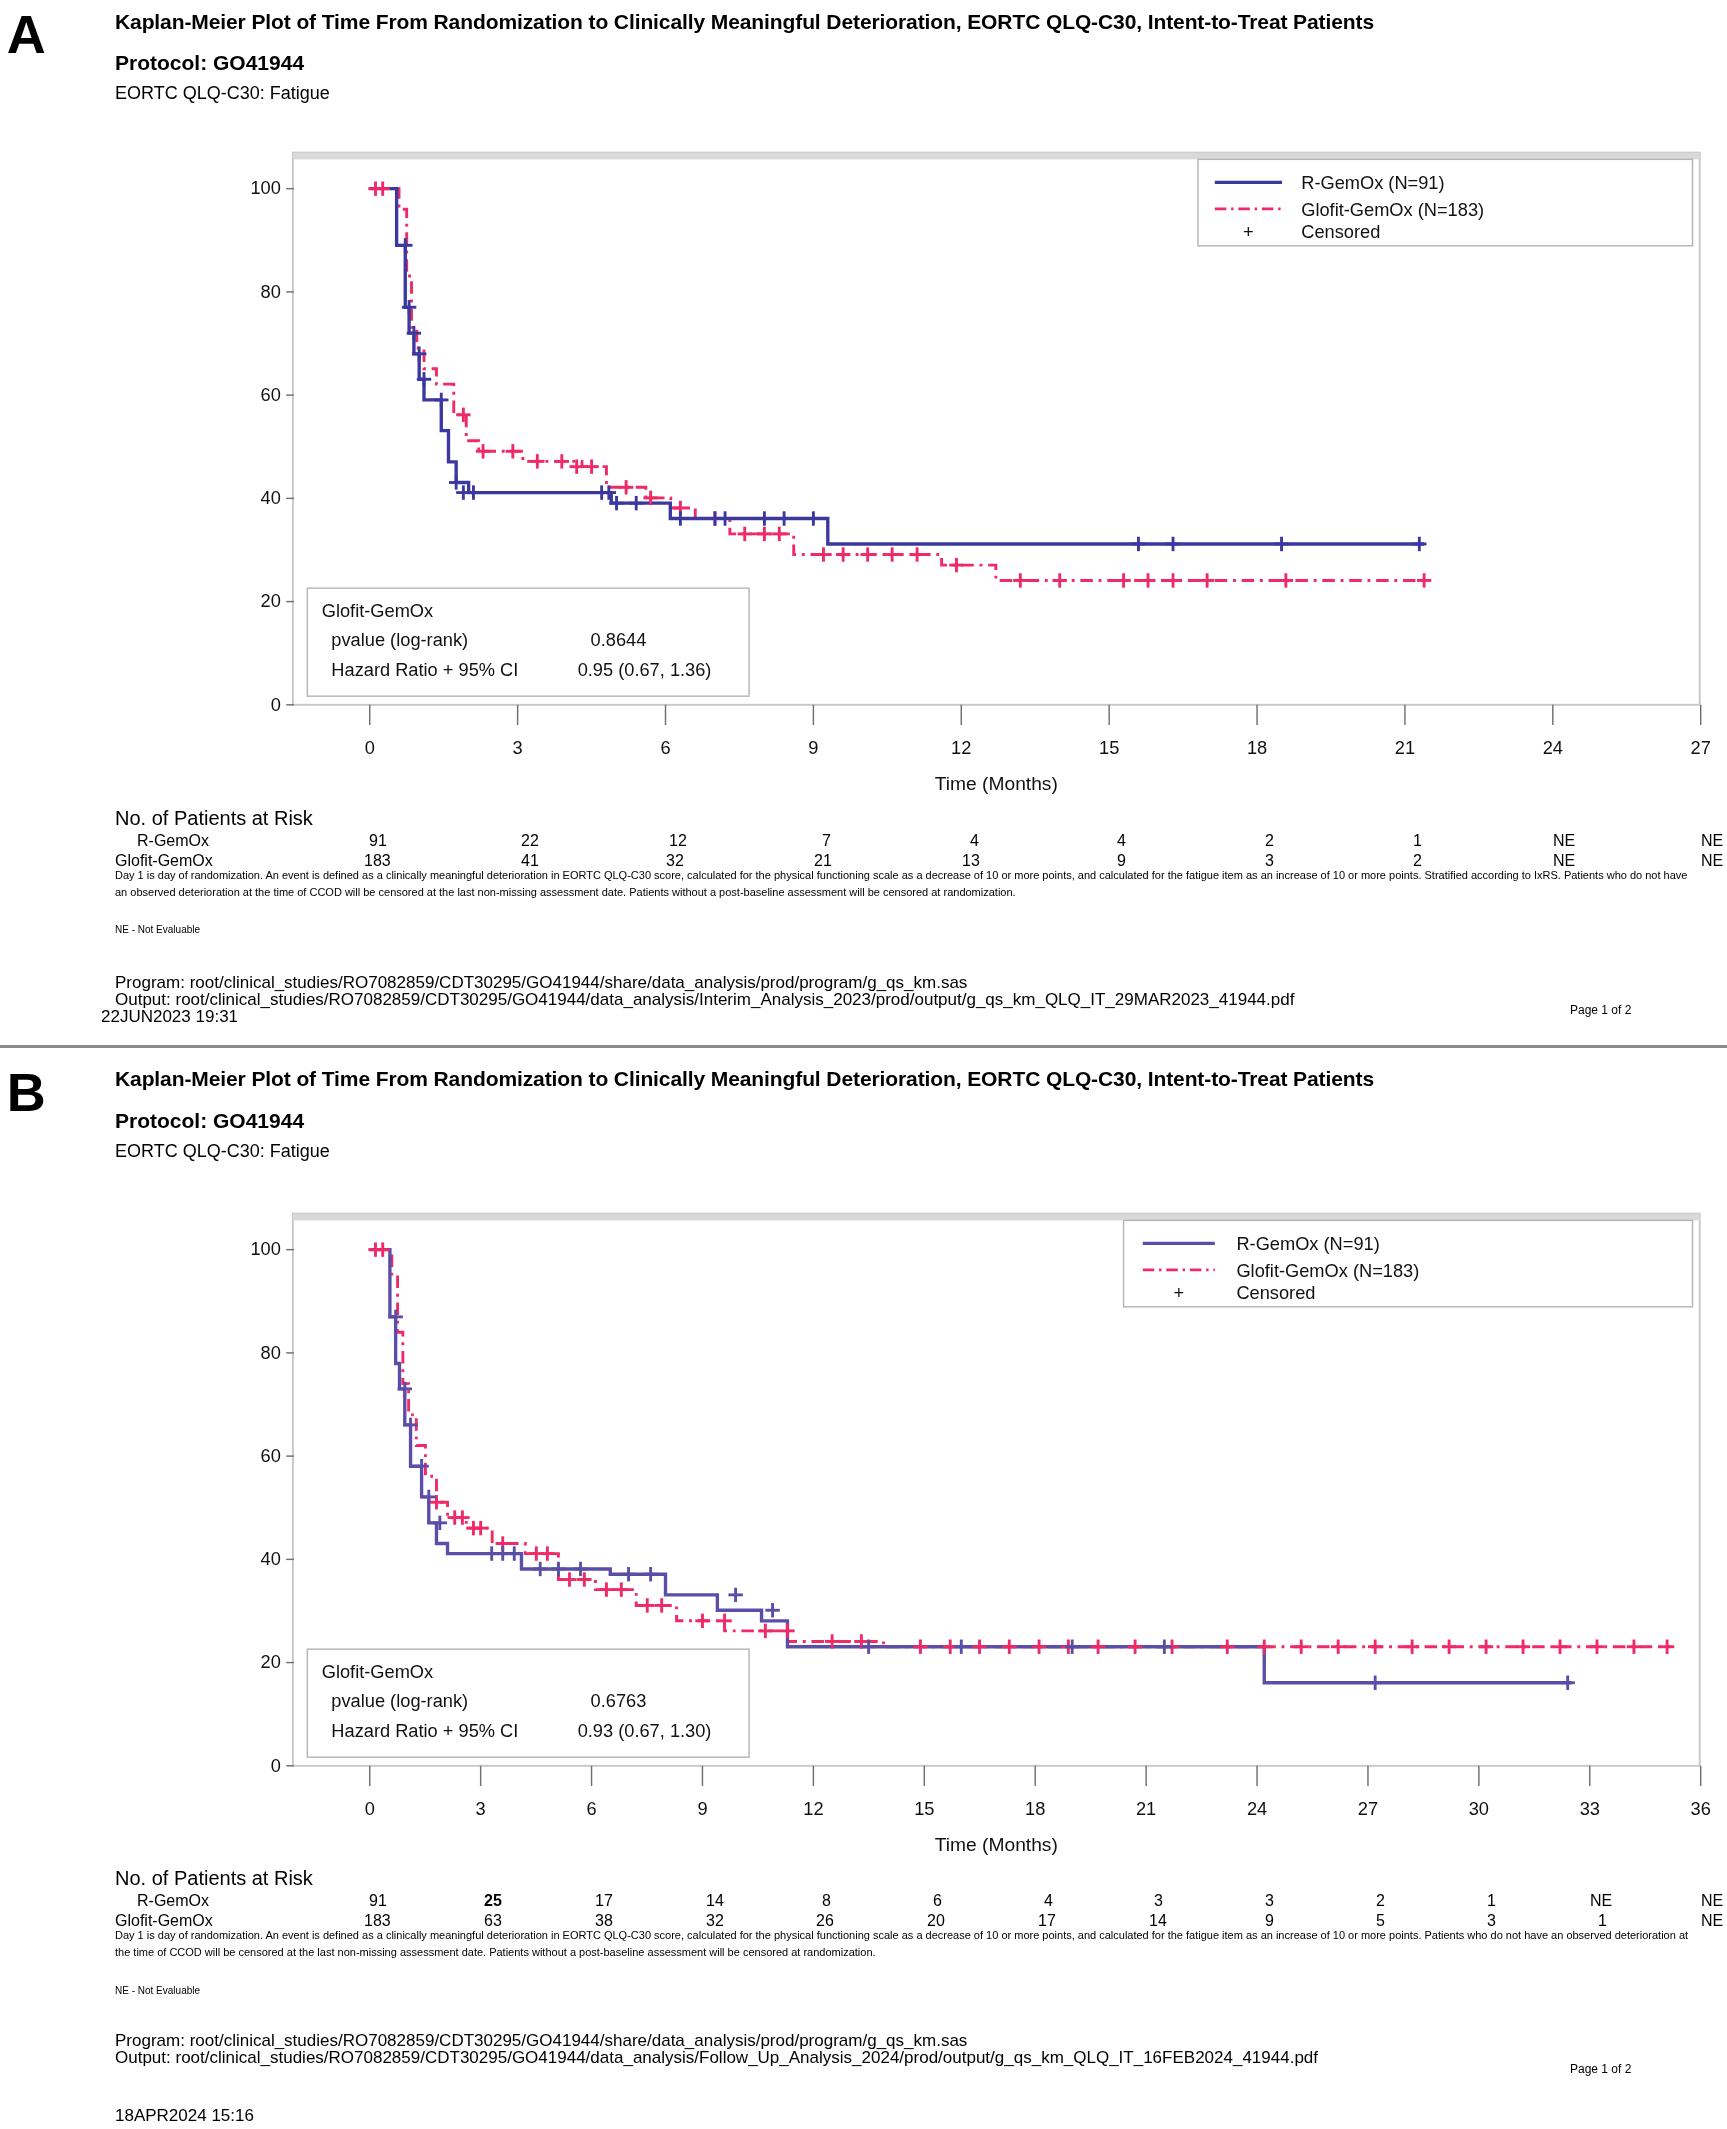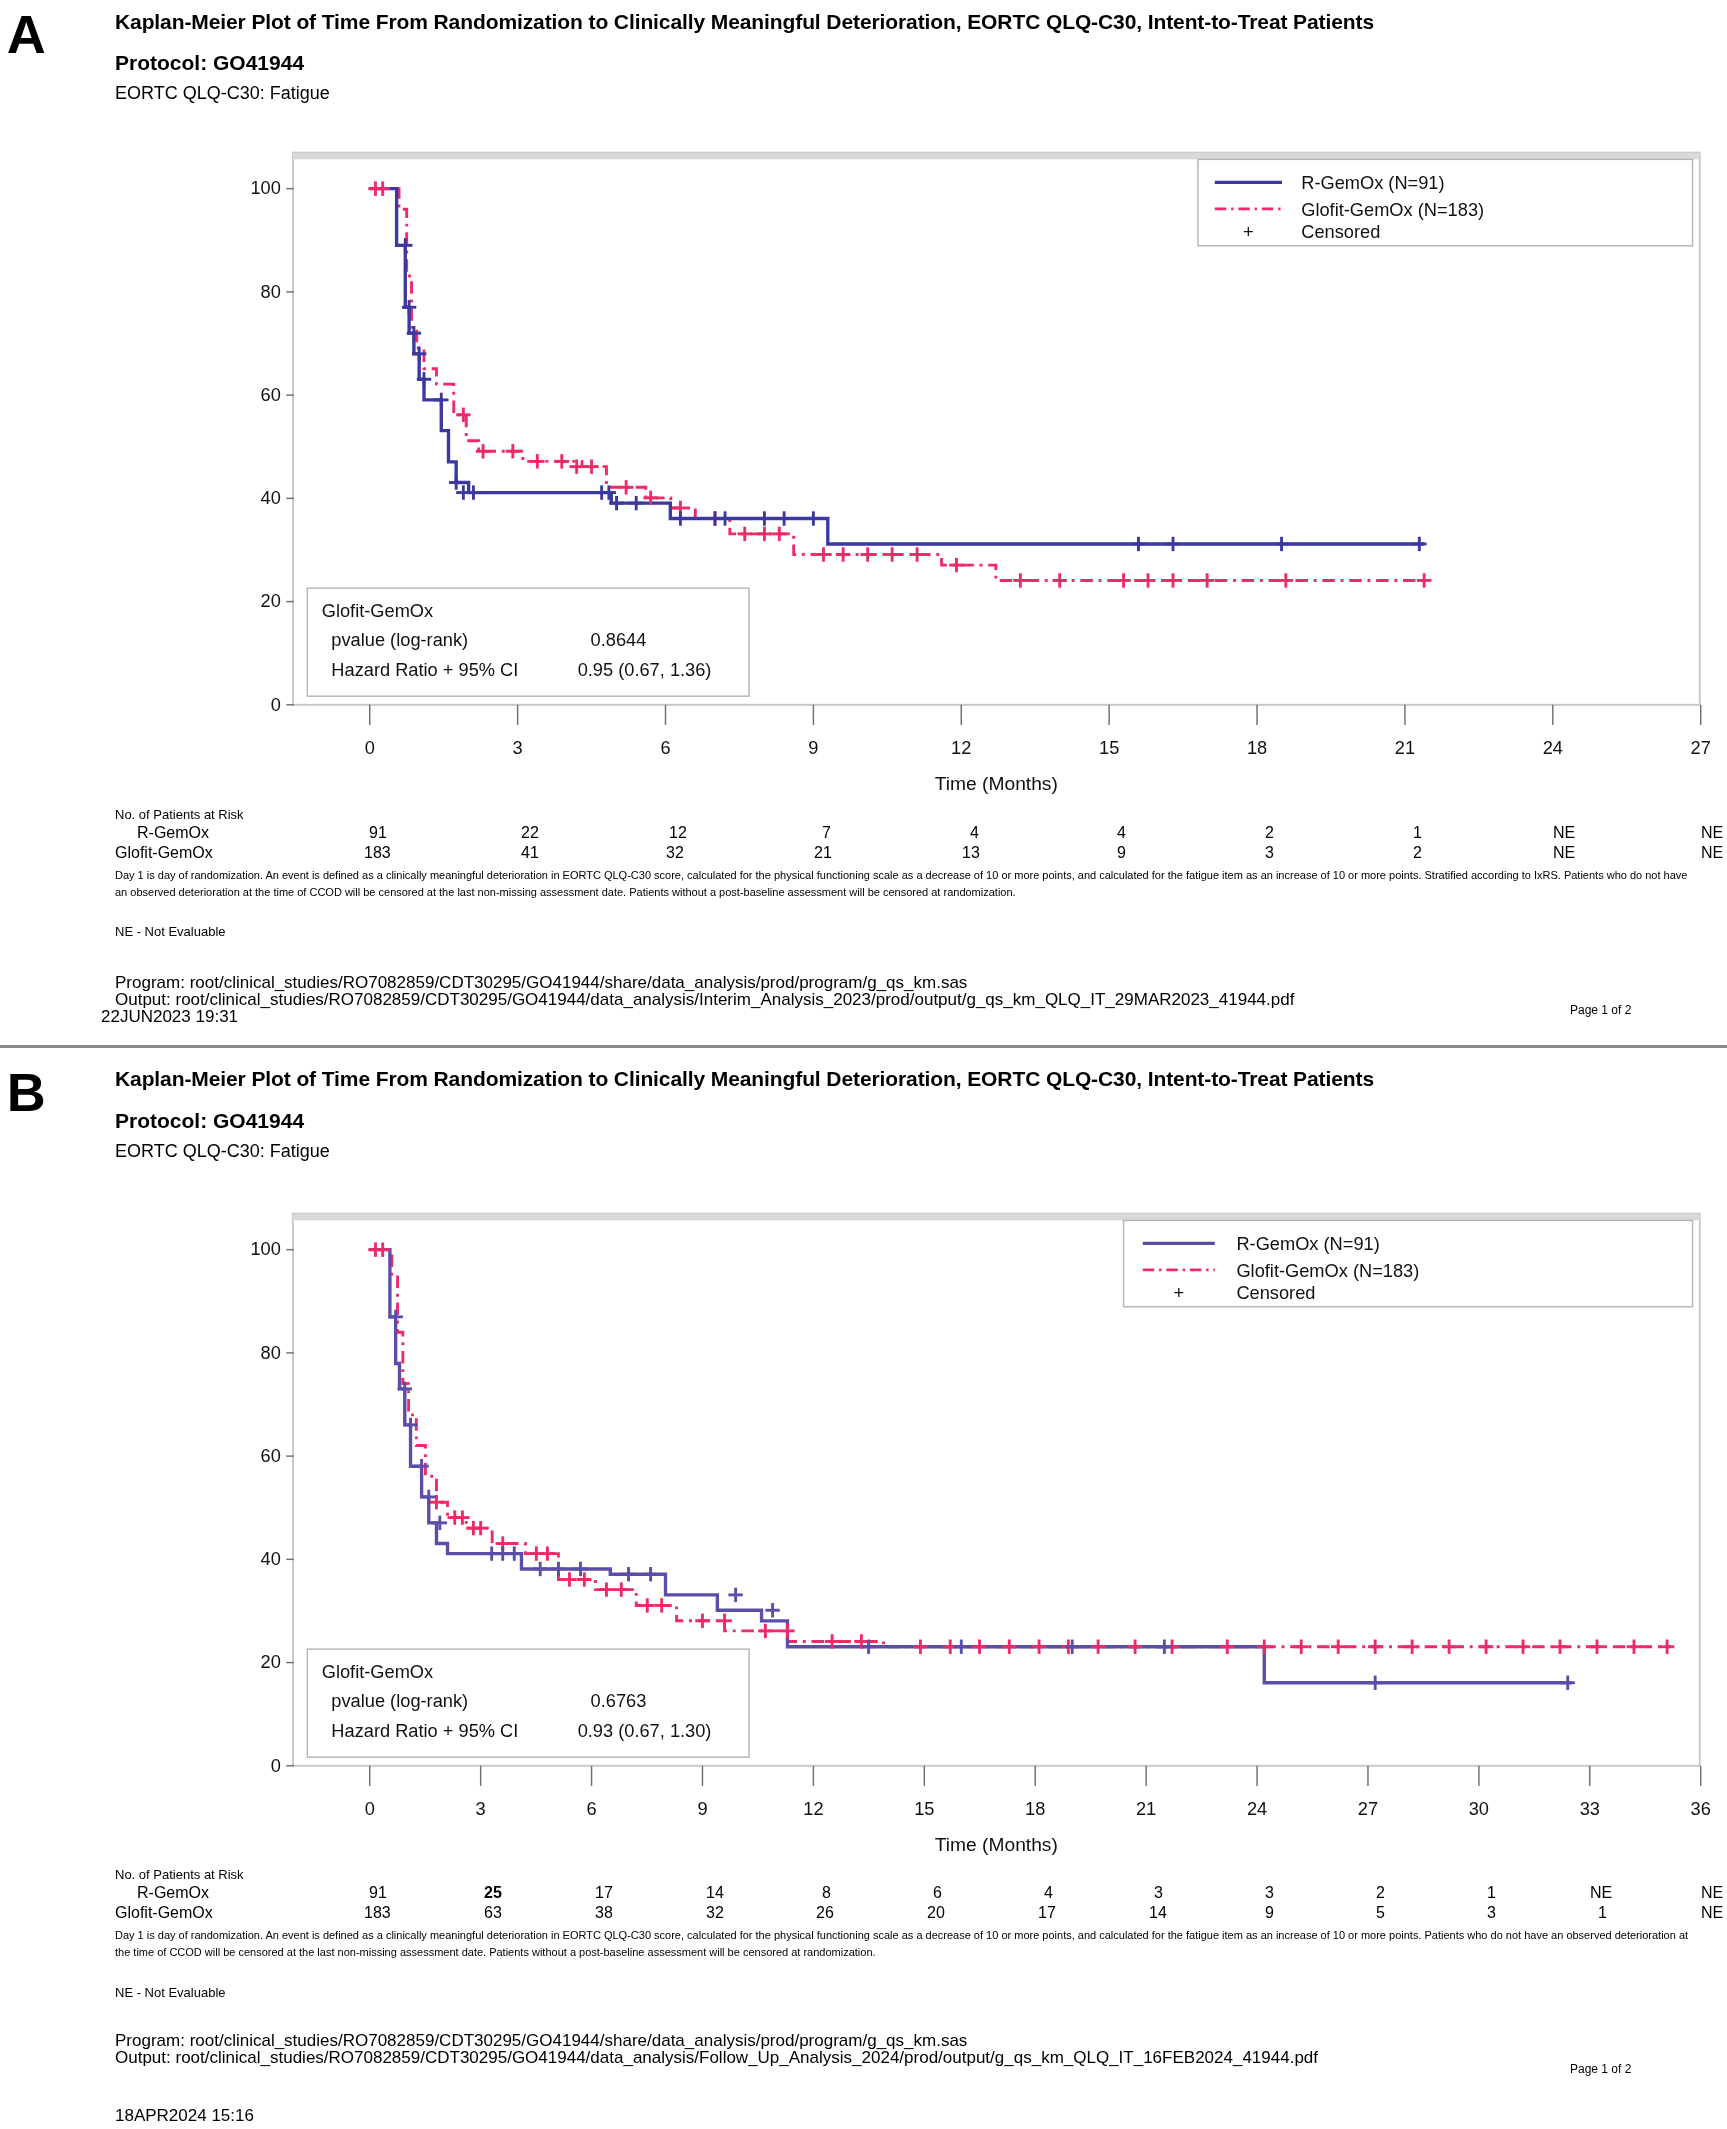--- a/index.html
+++ b/index.html
@@ -14,7 +14,7 @@
   .subtitle{font-size:18px;margin-top:7.7px;}
   .plotwrap{position:absolute;}
   svg{display:block;}
-  .risk-head{font-size:13px;}
+  .risk-head{font-size:20px;}
   .risk-cell{font-size:16px;}
   .foot{font-size:11px;line-height:1.5;}
   .prog{font-size:17px;line-height:1.55;}

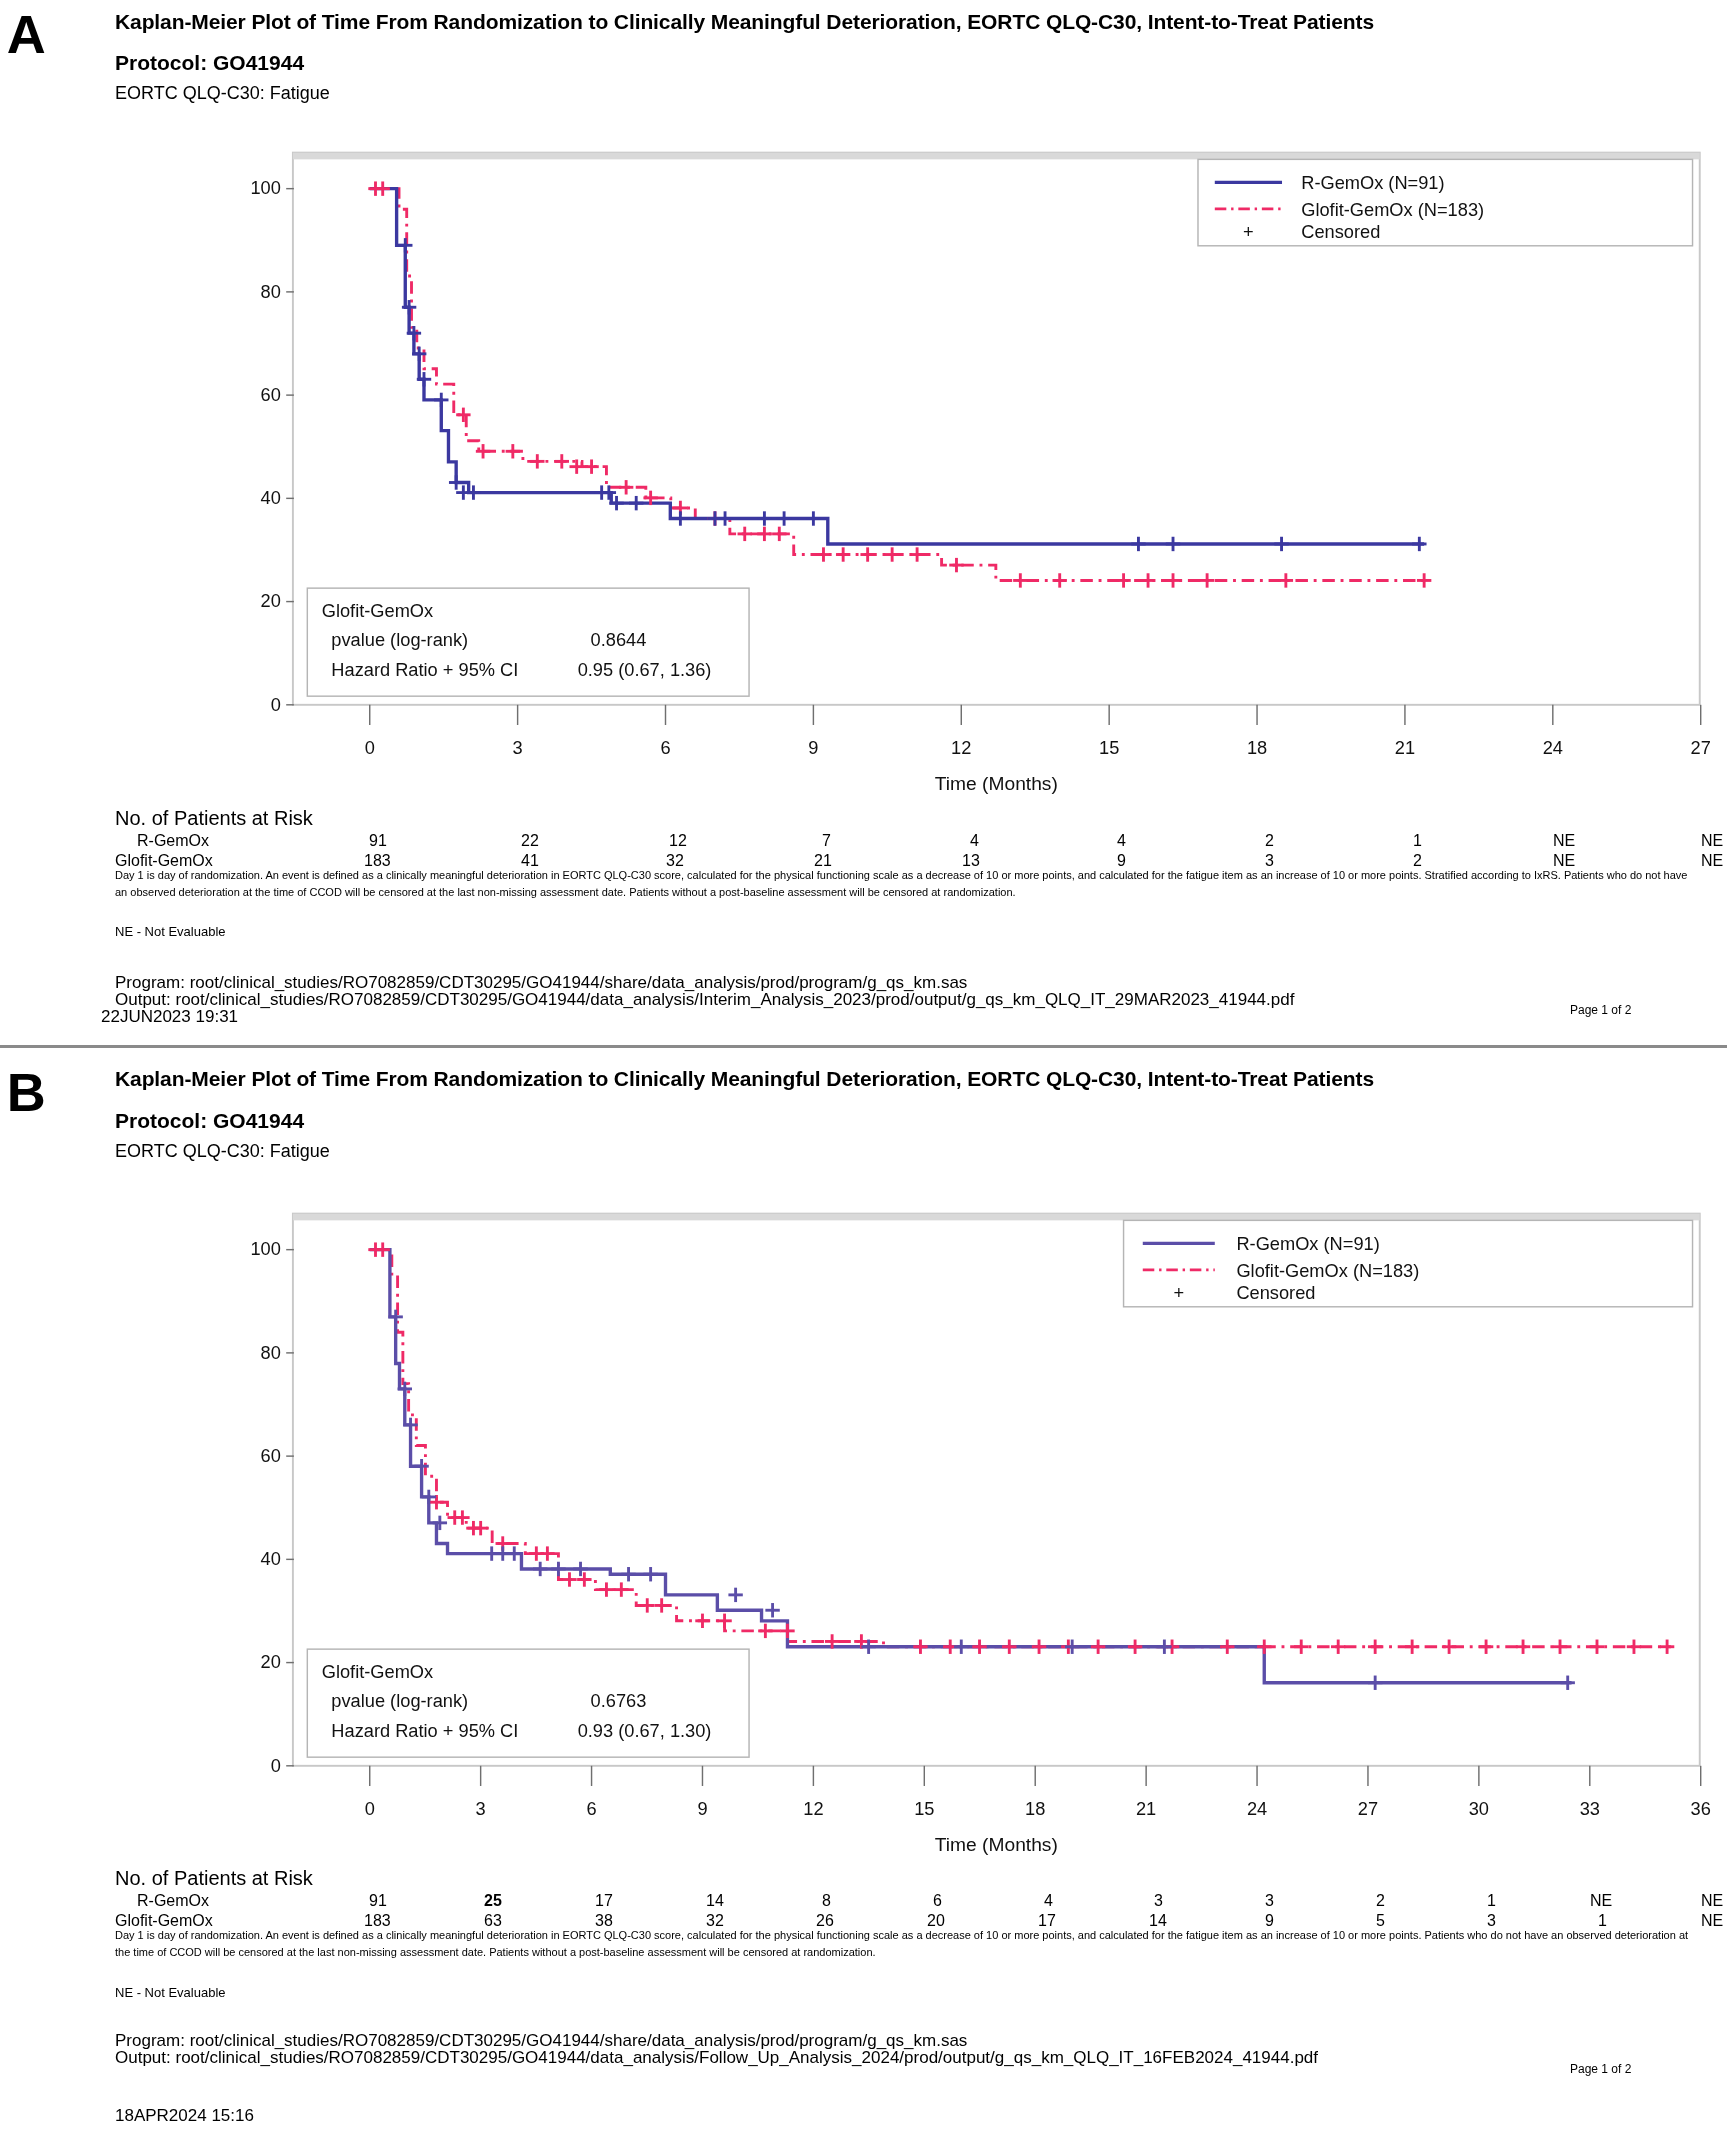--- a/index.html
+++ b/index.html
@@ -19,7 +19,7 @@
   .foot{font-size:11px;line-height:1.5;}
   .prog{font-size:17px;line-height:1.55;}
   .pageno{font-size:12px;position:absolute;}
-  .ne-note{font-size:13px;}
+  .ne-note{font-size:10px;}
 </style>
 </head>
 <body>

